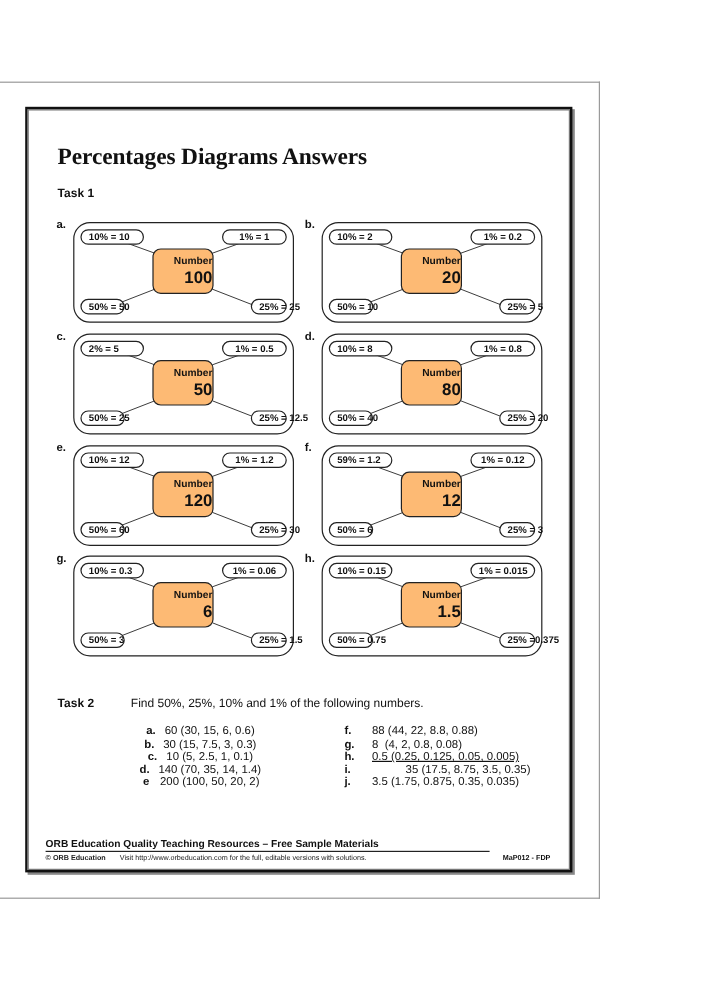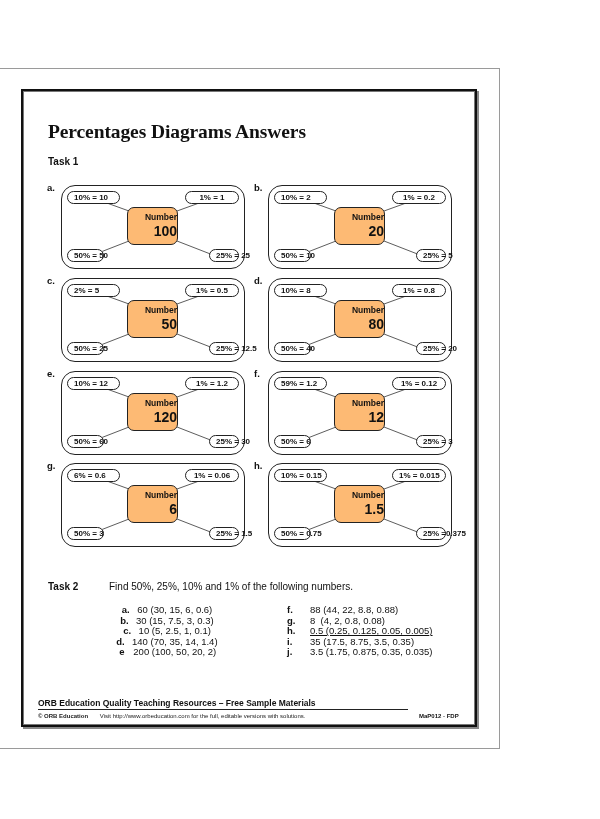--- a/index.html
+++ b/index.html
@@ -158,7 +158,7 @@
         <line x1="152" y1="70" x2="116" y2="56" stroke="#333" stroke-width="0.8"></line>
       </svg>
       <span class="lbl">g.</span>
-      <div class="pill tl">6% = 0.6</div>
+      <div class="pill tl">10% = 0.3</div>
       <div class="pill tr">1% = 0.06</div>
       <div class="pill bl">50% = 3</div>
       <div class="pill br">25% = 1.5</div>

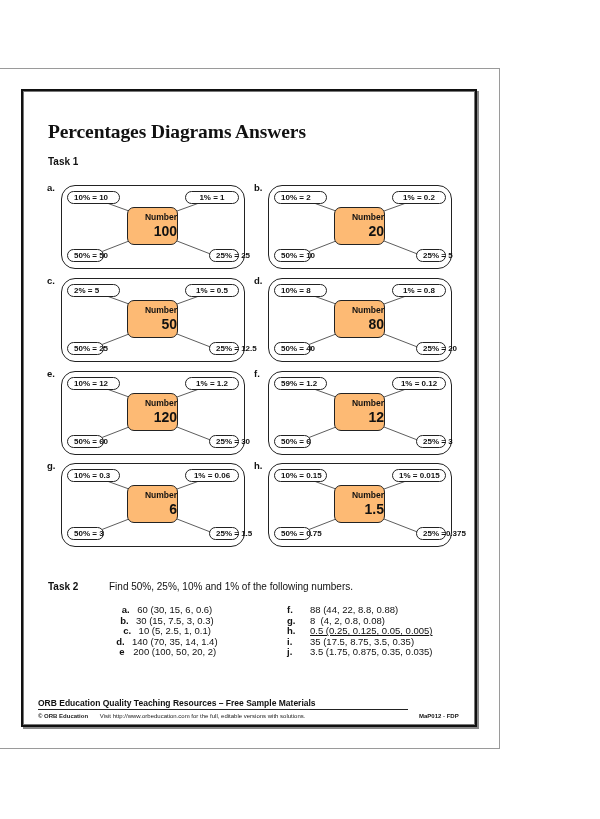--- a/index.html
+++ b/index.html
@@ -200,7 +200,7 @@
     <div class="row"><span class="k">f.</span><span style="white-space: pre;">88 (44, 22, 8.8, 0.88)</span></div>
     <div class="row"><span class="k">g.</span><span style="white-space: pre;">8  (4, 2, 0.8, 0.08)</span></div>
     <div class="row"><span class="k">h.</span><span style="white-space: pre; text-decoration: underline;">0.5 (0.25, 0.125, 0.05, 0.005)</span></div>
-    <div class="row"><span class="k">i.</span><span style="white-space: pre;">35 (17.5, 8.75, 3.5, 0.35)</span></div>
+    <div class="row"><span class="k">i.</span><span style="white-space: pre; margin-left: 28px;">35 (17.5, 8.75, 3.5, 0.35)</span></div>
     <div class="row"><span class="k">j.</span><span style="white-space: pre;">3.5 (1.75, 0.875, 0.35, 0.035)</span></div>
   </div>
 

